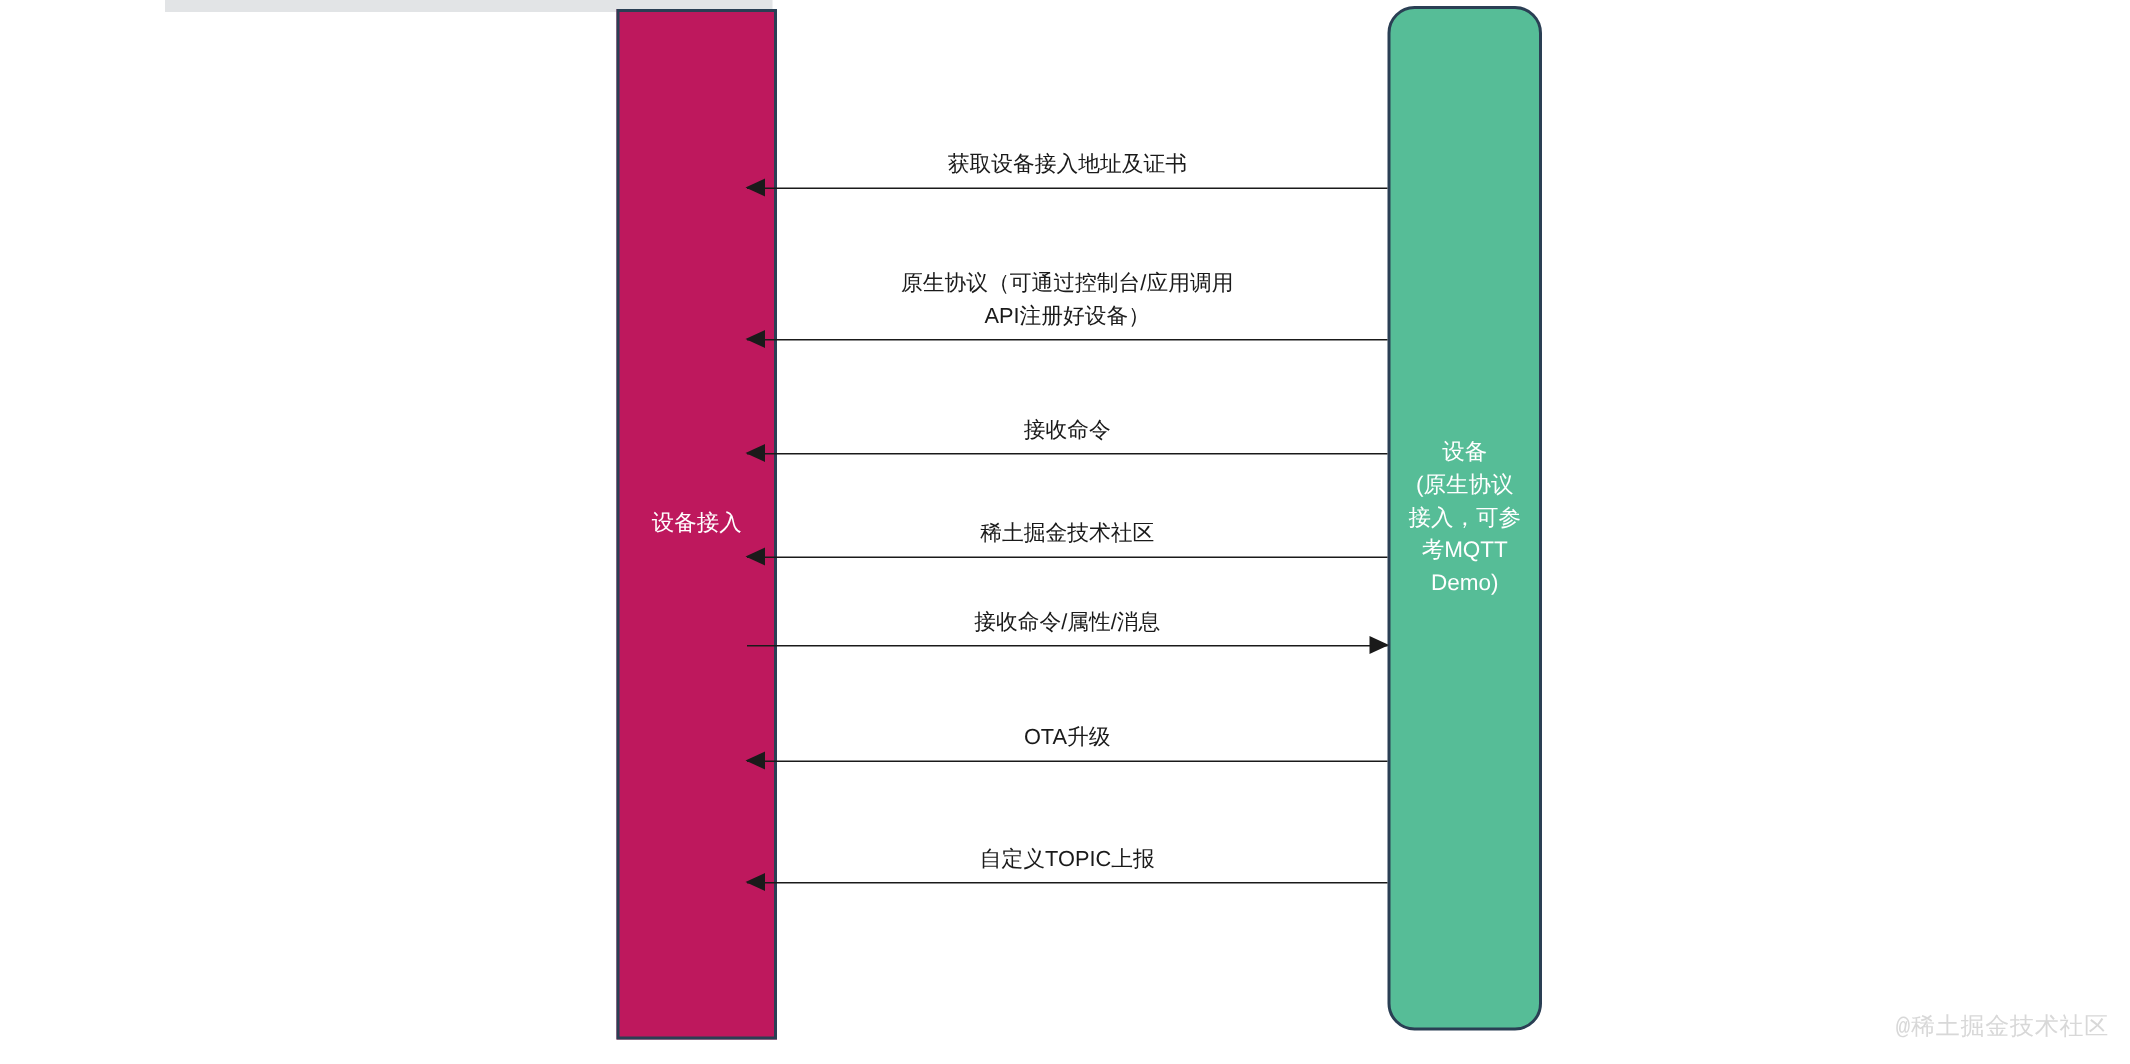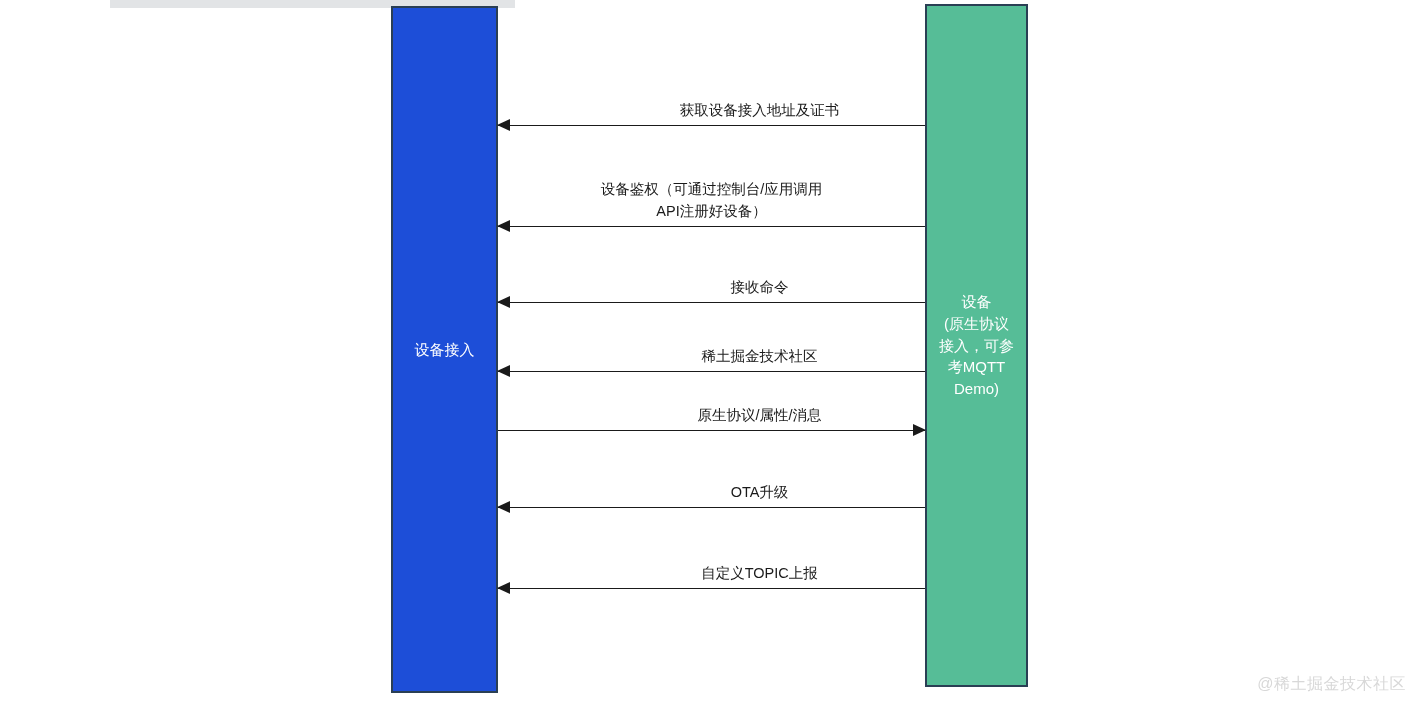--- a/index.html
+++ b/index.html
@@ -104,7 +104,7 @@
     white-space: pre-line;
     user-select: none;
   }
-  .msg-label.one-line { top: -26px; padding-left: 48px; }
+  .msg-label.one-line { top: -26px; }
   .msg-label.two-line { top: -48px; }
 
   

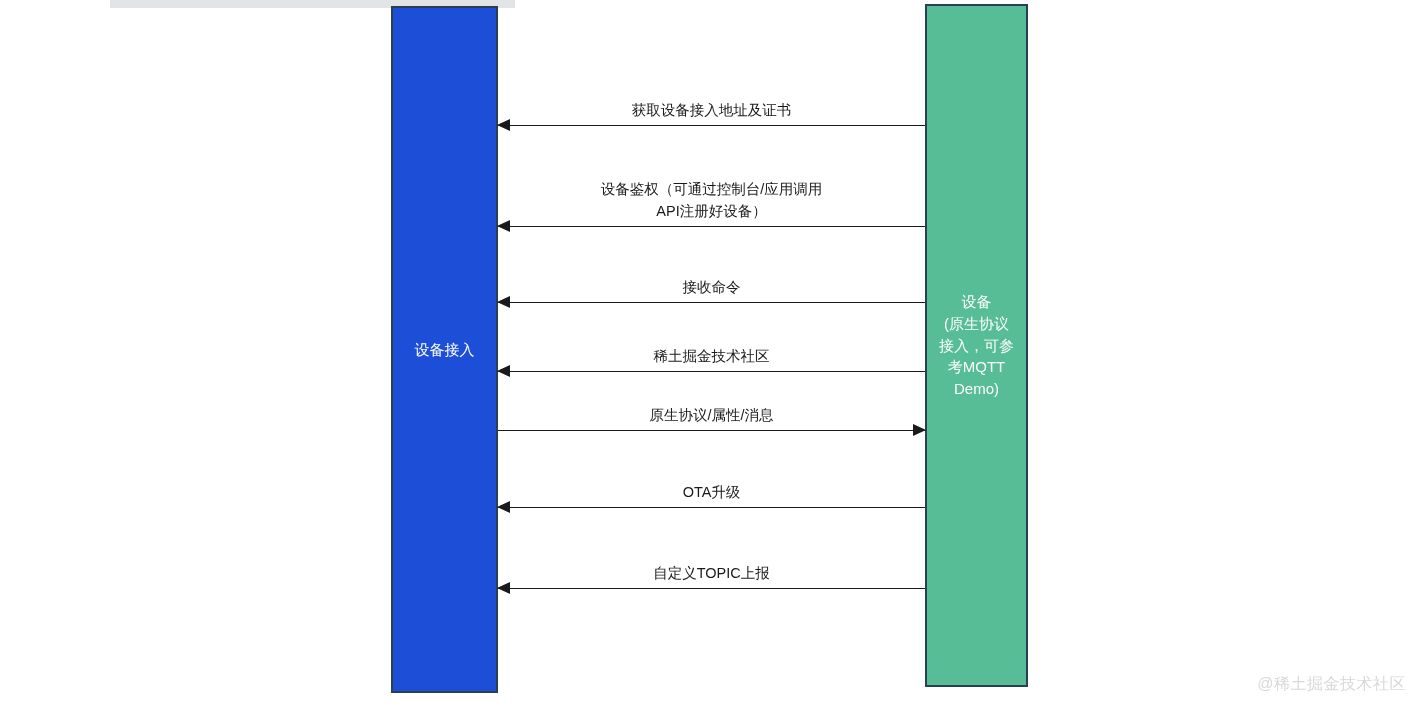--- a/index.html
+++ b/index.html
@@ -144,7 +144,7 @@
   </div>
 
   <div class="message msg-left" style="top:226px">
-    <div class="msg-label two-line">设备鉴权（可通过控制台/应用调用
+    <div class="msg-label two-line">原生协议（可通过控制台/应用调用
 API注册好设备）</div>
     <div class="msg-line"></div>
     <div class="msg-head"></div>

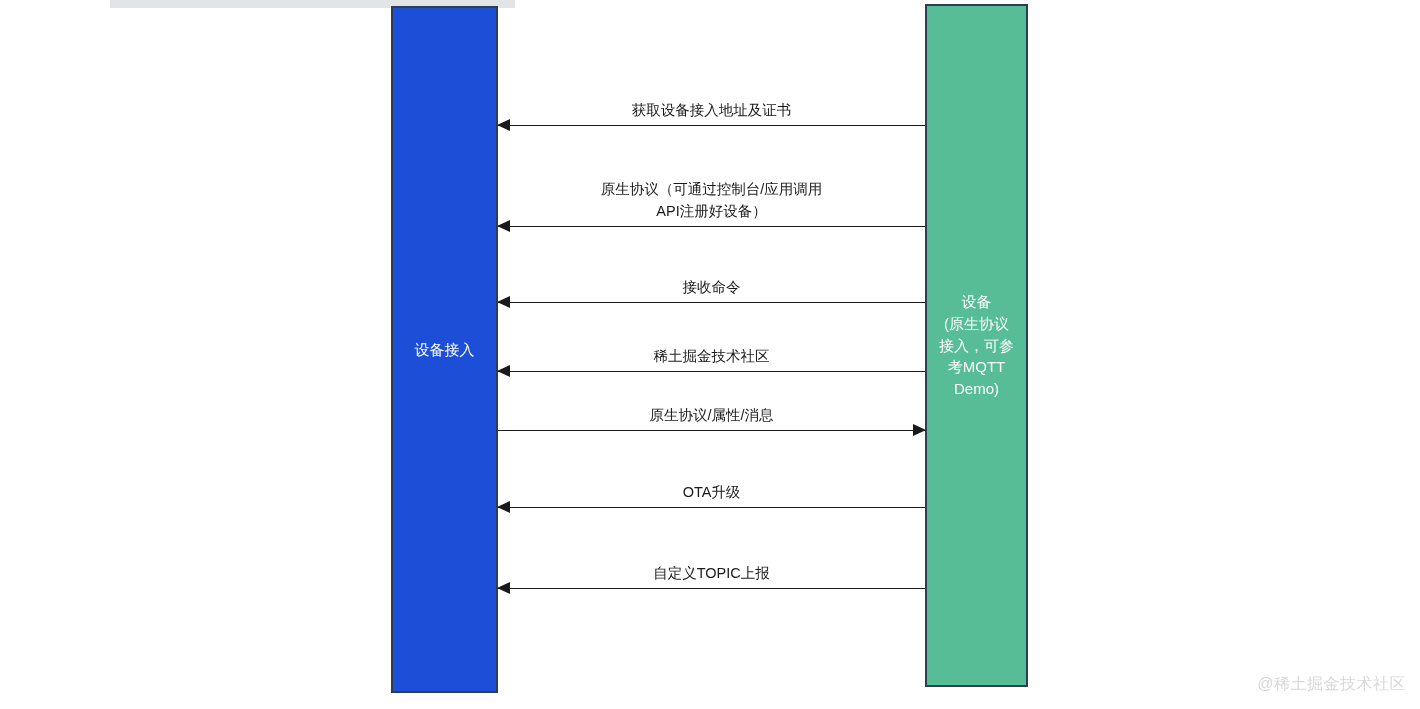--- a/index.html
+++ b/index.html
@@ -58,6 +58,7 @@
     top: 4px;
     width: 103px;
     height: 683px;
+    border-radius: 18px;
   }
 
   

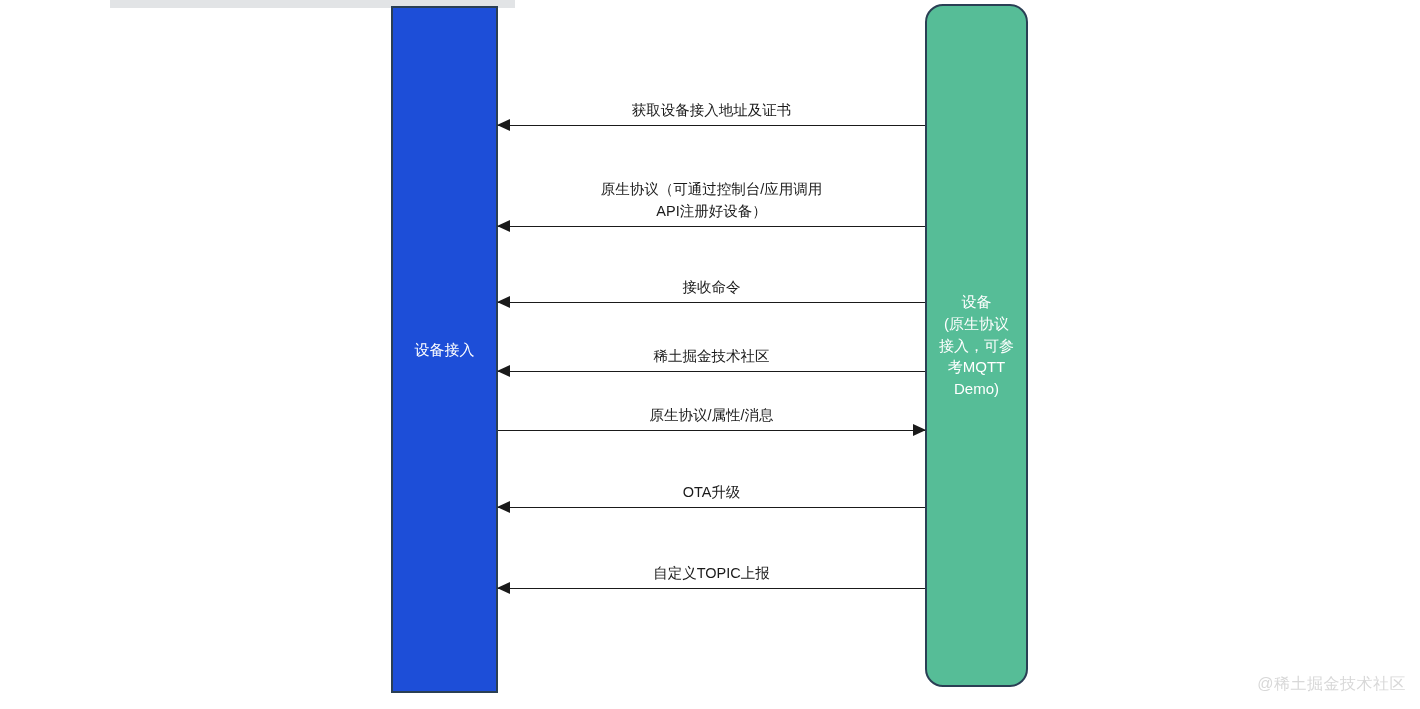--- a/index.html
+++ b/index.html
@@ -126,7 +126,7 @@
 
   <div class="top-bar"></div>
 
-  <div class="participant" id="actor-gateway" style="background: #1d4ed8; border-color: rgb(42, 63, 84); left: 391px; top: 6px; width: 107px; height: 687px;">
+  <div class="participant" id="actor-gateway" style="background: #be185d; border-color: rgb(42, 63, 84); left: 411px; top: 6px; width: 107px; height: 687px; font-family: Liberation Mono, monospace;">
     <span class="plabel">设备接入</span>
   </div>
 

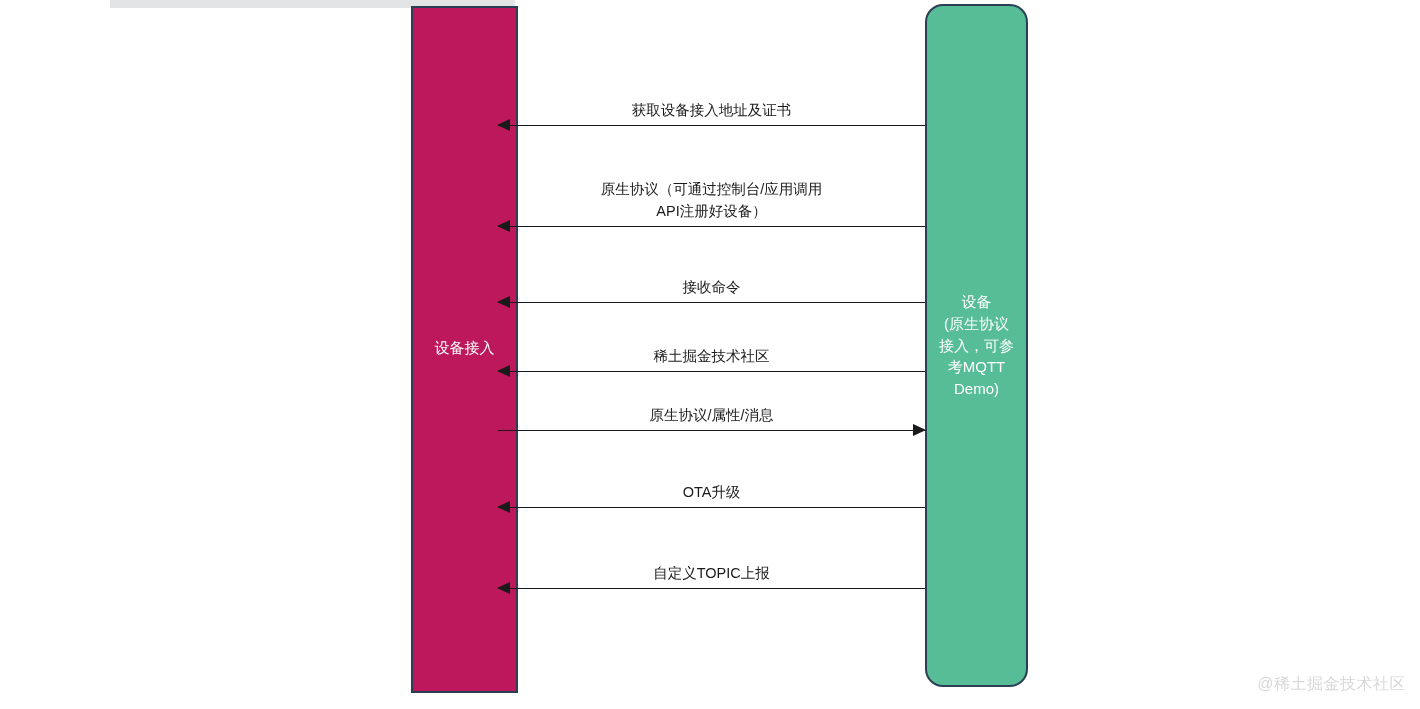--- a/index.html
+++ b/index.html
@@ -164,7 +164,7 @@
   </div>
 
   <div class="message msg-right" style="top:430px">
-    <div class="msg-label one-line">原生协议/属性/消息</div>
+    <div class="msg-label one-line">接收命令/属性/消息</div>
     <div class="msg-line"></div>
     <div class="msg-head"></div>
   </div>

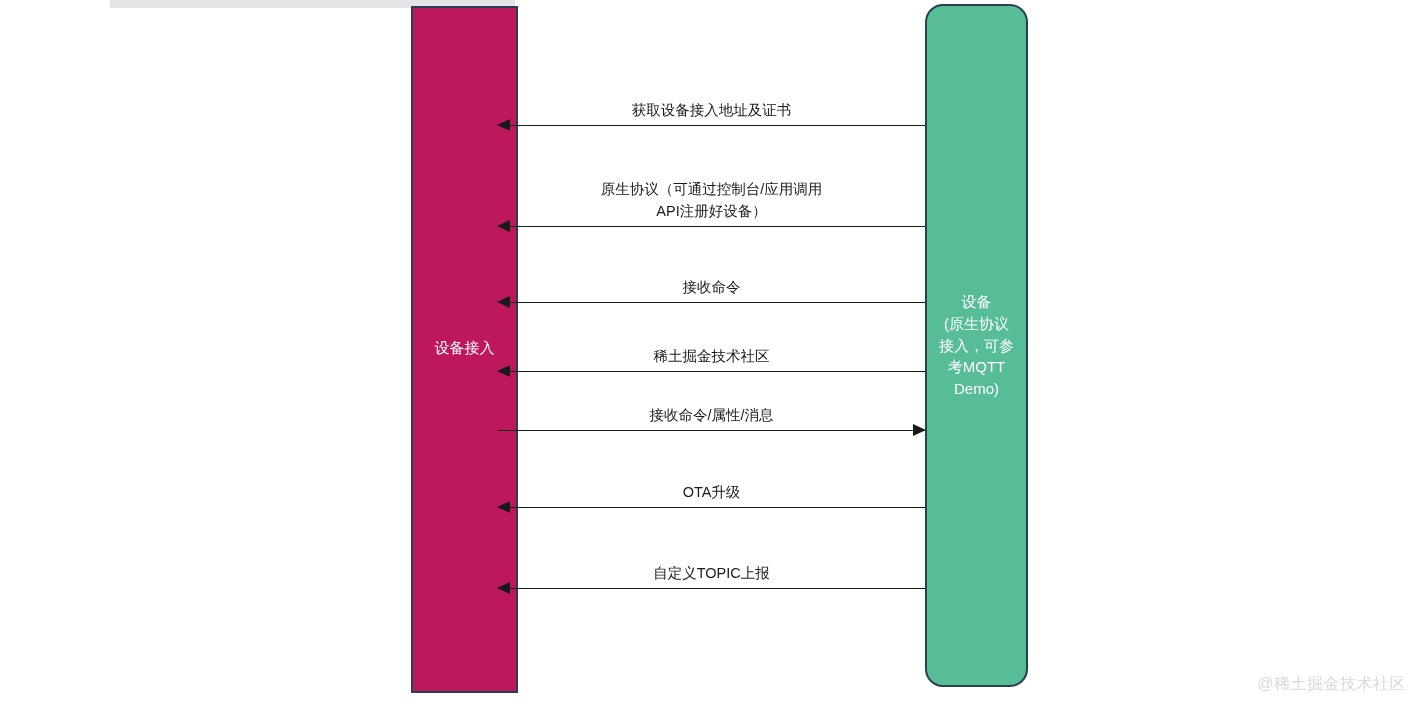--- a/index.html
+++ b/index.html
@@ -117,6 +117,7 @@
     font-size: 16px;
     letter-spacing: 0.5px;
     user-select: none;
+    font-family: Liberation Mono, monospace;
   }
 </style>
 </head>

